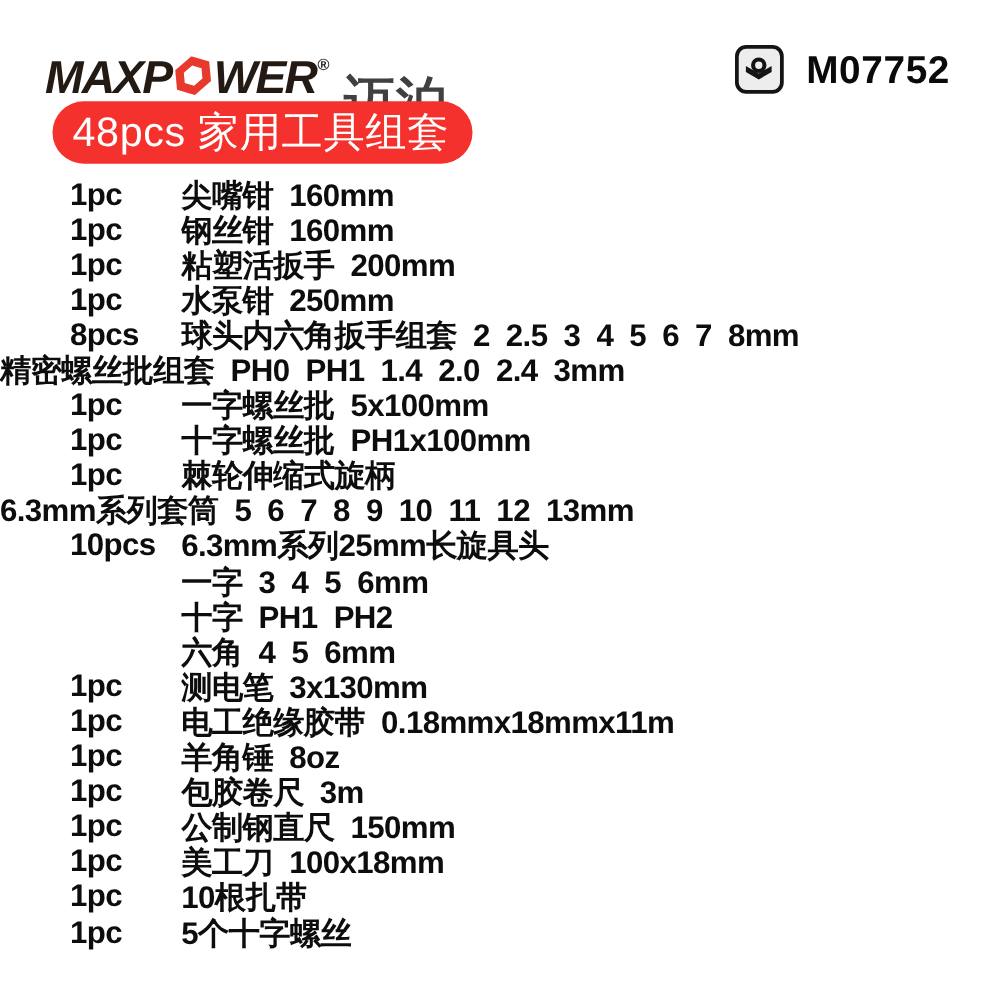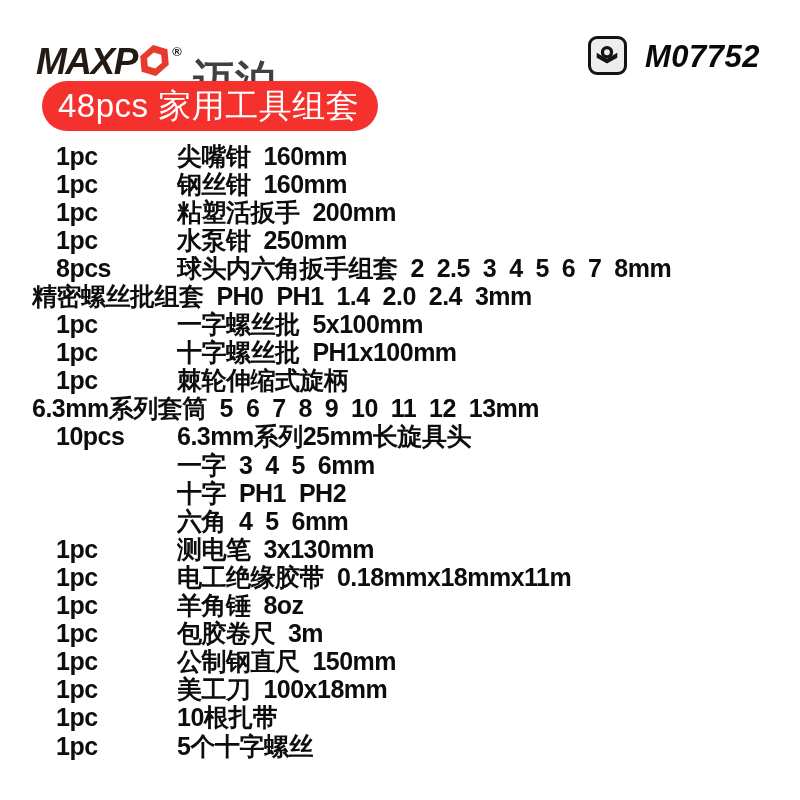--- a/index.html
+++ b/index.html
@@ -82,6 +82,7 @@
             </g>
           </svg>
         </span>
+        <span>WER</span>
         <sup class="reg">®</sup>
       </span>
       <span class="brand-cn">迈泊</span>

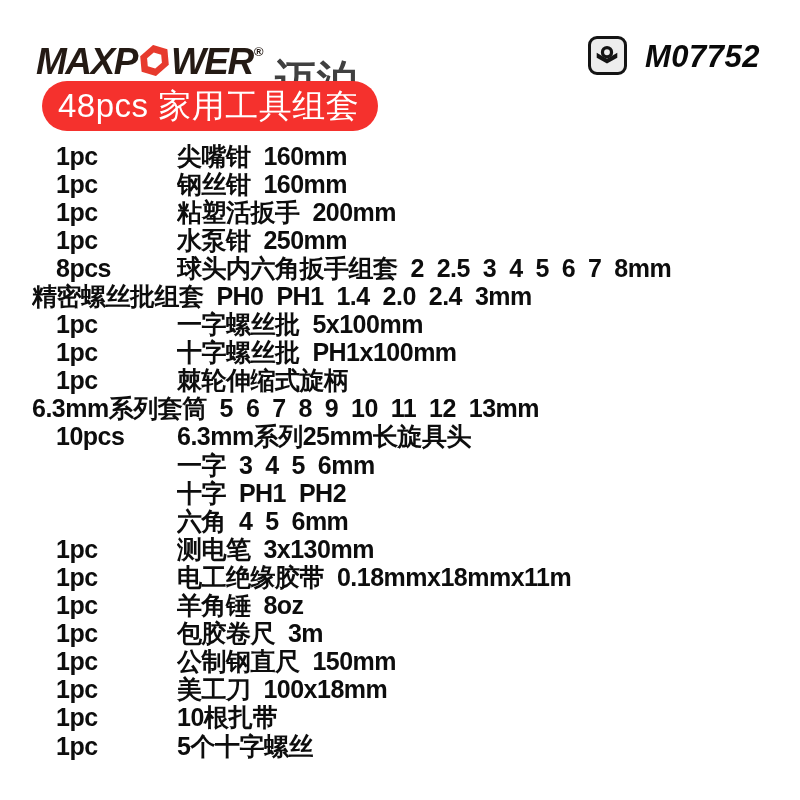--- a/index.html
+++ b/index.html
@@ -32,7 +32,7 @@
 
   .model{
     position:absolute;right:40px;top:36px;
-    display:flex;align-items:flex-end;gap:18px;font-style:italic;
+    display:flex;align-items:center;gap:18px;
   }
   .nut-badge{
     width:33px;height:33px;background:#ededed;

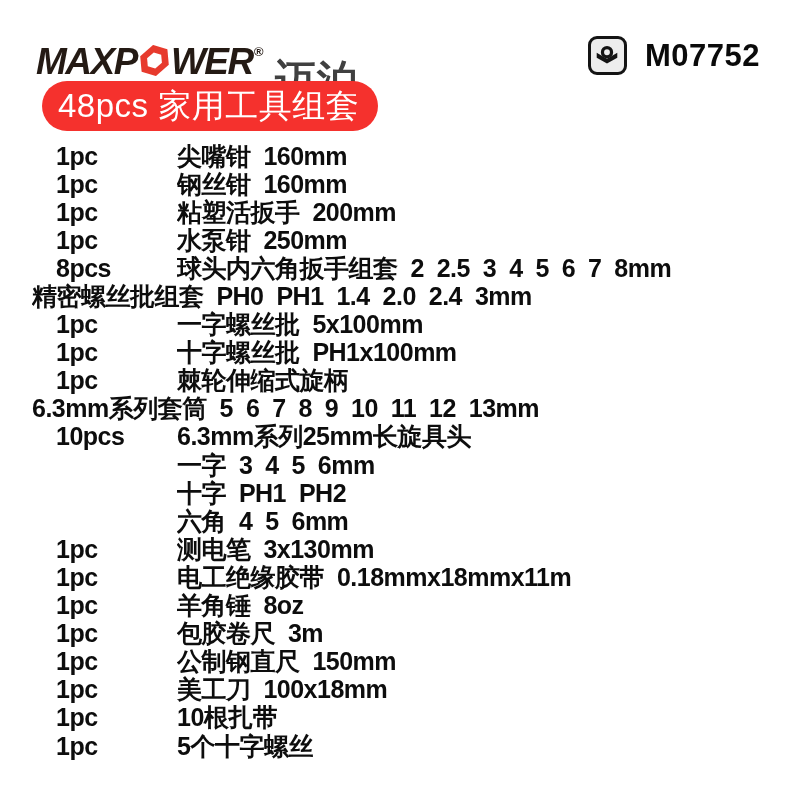--- a/index.html
+++ b/index.html
@@ -62,7 +62,7 @@
   }
   .desc{
     flex:1;font-size:25px;font-weight:700;letter-spacing:-0.5px;
-    white-space:pre;overflow:hidden;margin-left:32px;
+    white-space:pre;overflow:hidden;
   }
 </style>
 </head>

